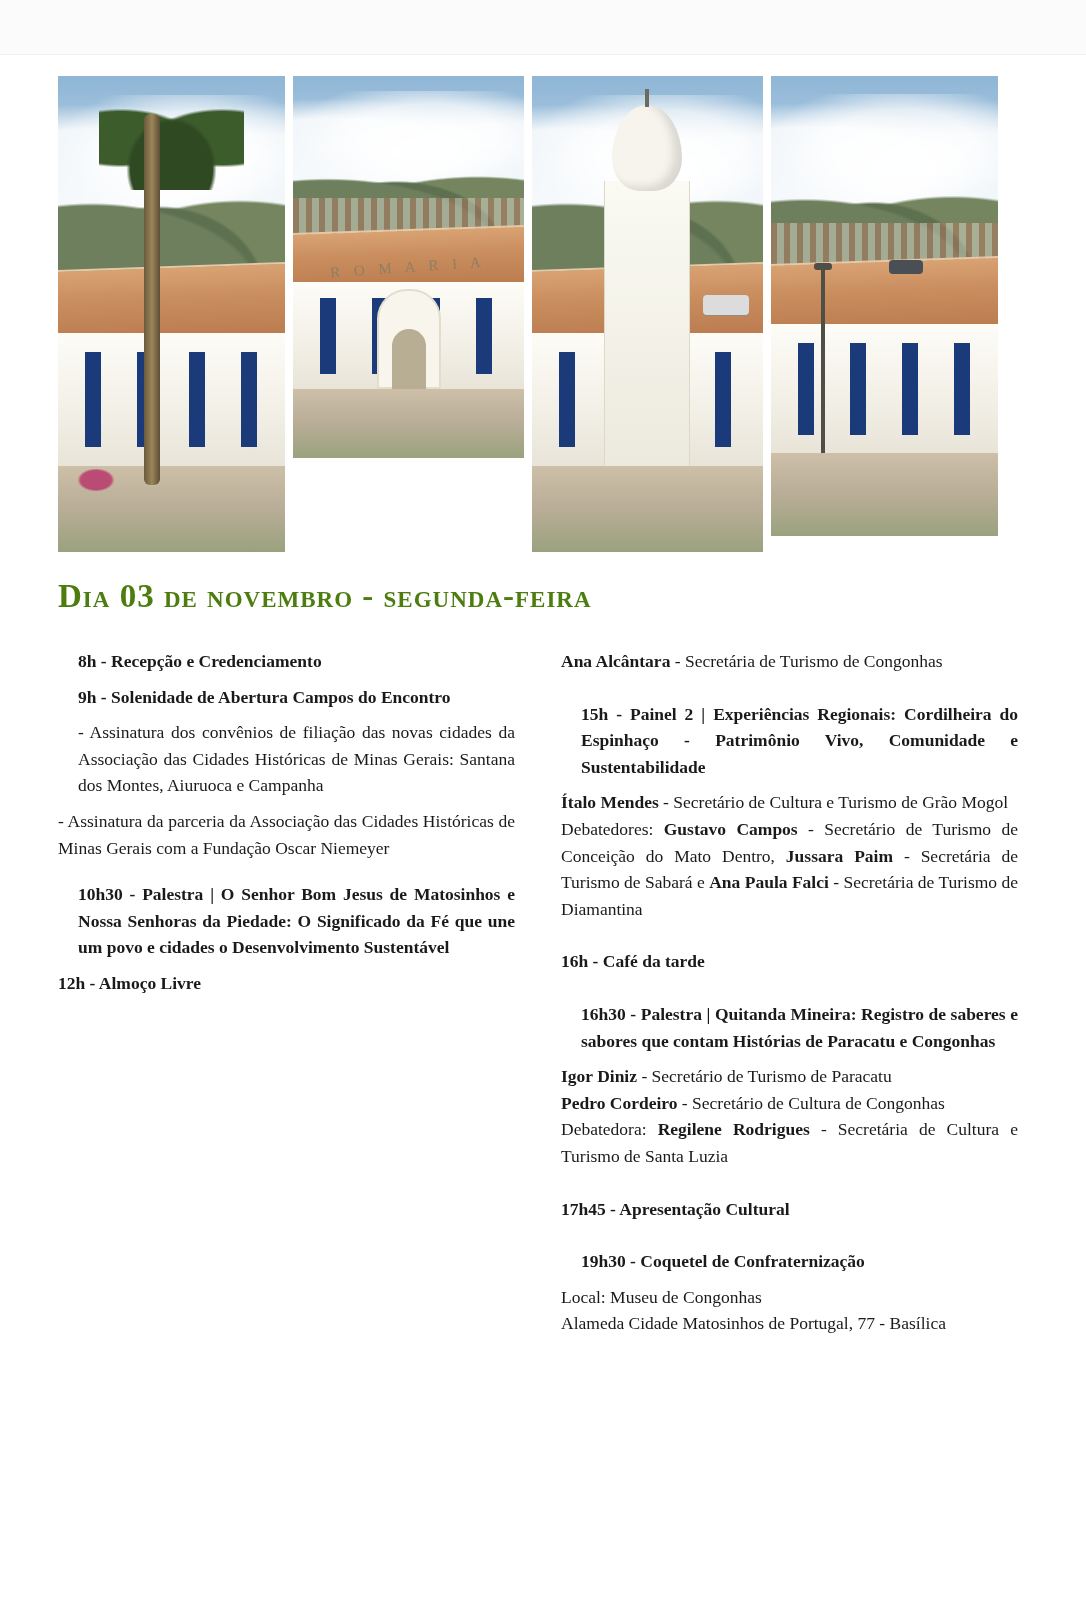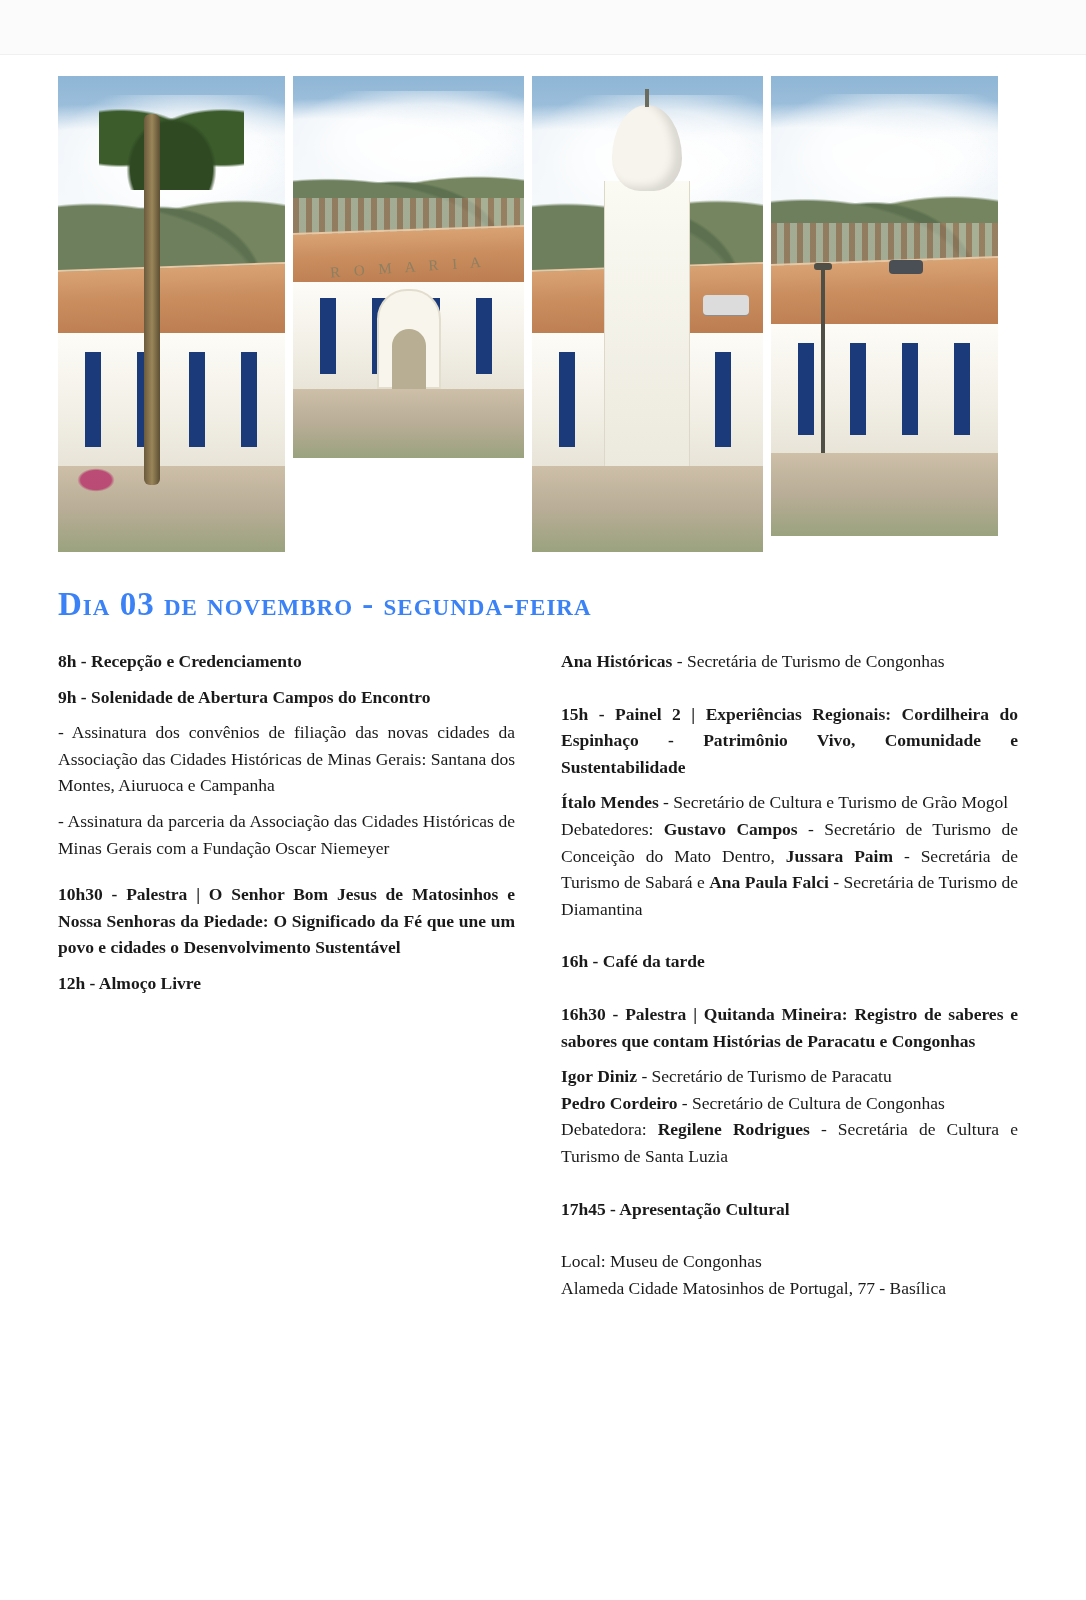--- a/index.html
+++ b/index.html
@@ -242,13 +242,12 @@
     left: 58px;
     top: 578px;
     width: 960px;
-    color: #3b82f6;
+    color: #4d7c0f;
     font-family: "Liberation Serif", serif;
     font-size: 33px;
     font-weight: bold;
     font-variant: small-caps;
     letter-spacing: 1px;
-    margin-top: 8px;
   }
 
   

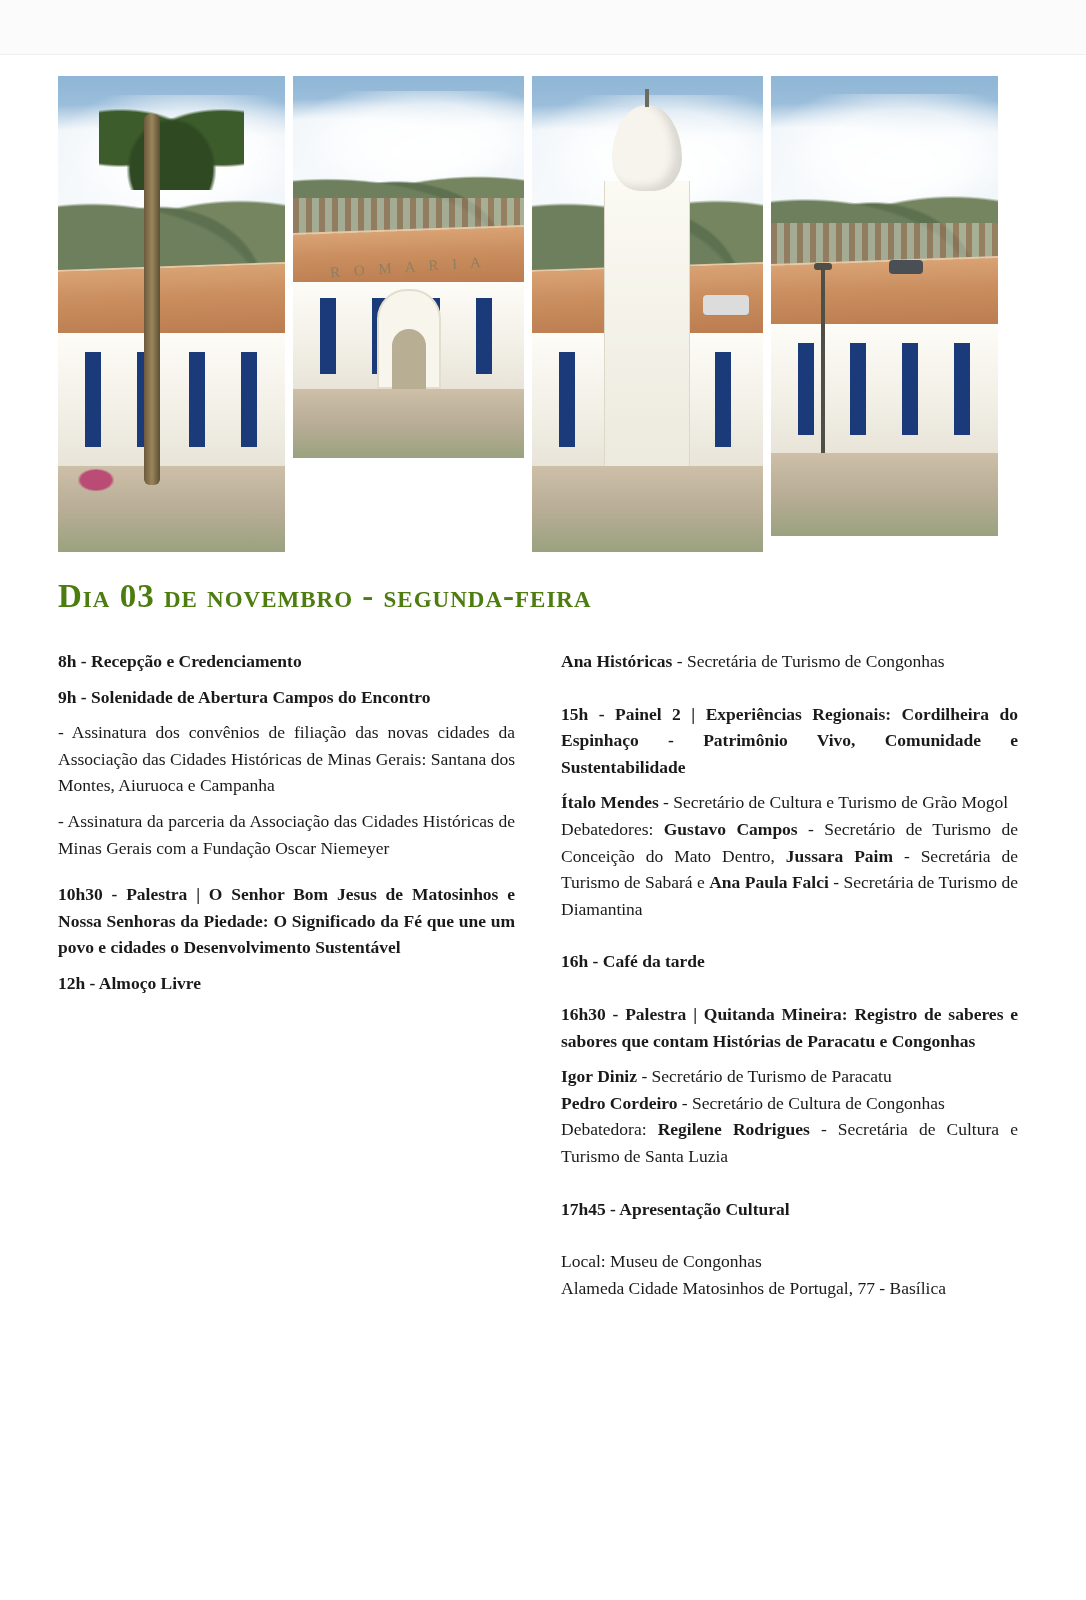--- a/index.html
+++ b/index.html
@@ -279,7 +279,7 @@
     font-weight: normal;
   }
   b.name { font-weight: bold; }
-  .tight { margin-bottom: 9px; }
+  .tight { margin-bottom: 9px; margin-left: 20px; }
   .gap-lg { margin-bottom: 26px; }
   .gap-md { margin-bottom: 20px; }
 </style>

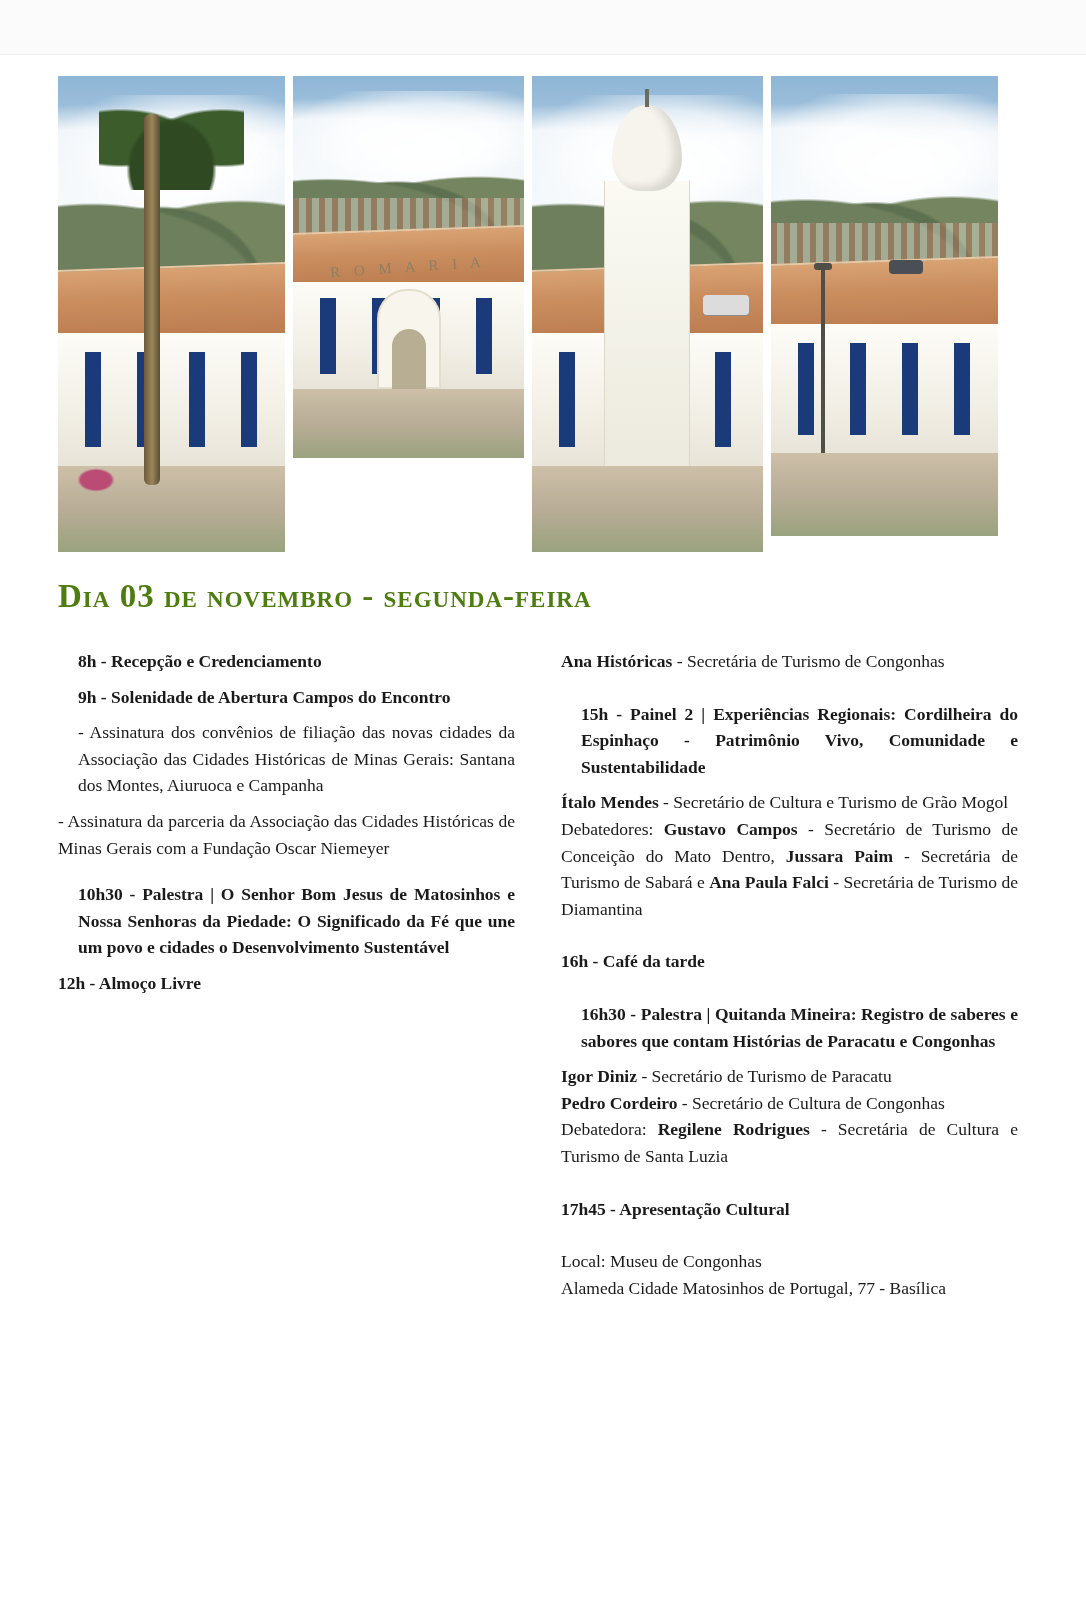--- a/index.html
+++ b/index.html
@@ -380,7 +380,7 @@
     <div class="col">
 
       <div class="block gap-lg">
-        <p><b class="name">Ana Históricas</b><span> - Secretária de Turismo de Congonhas</span></p>
+        <p><b class="name">Ana Alcântara</b><span> - Secretária de Turismo de Congonhas</span></p>
       </div>
 
       <div class="block tight">

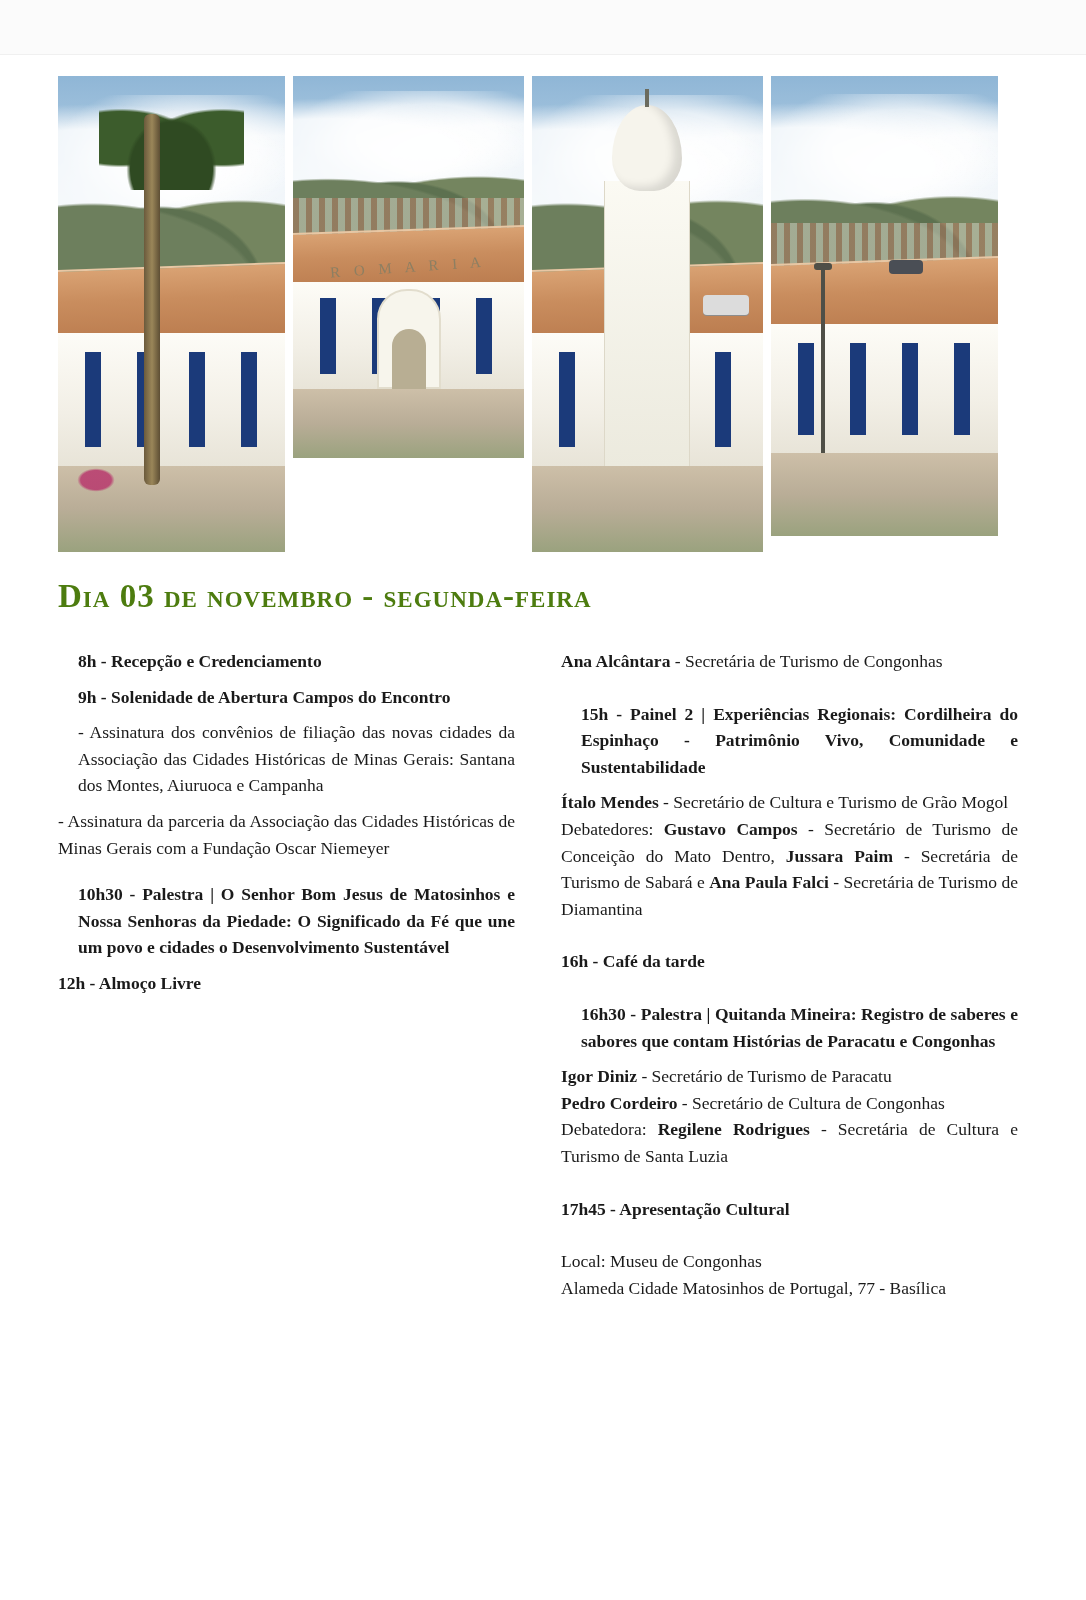--- a/index.html
+++ b/index.html
@@ -408,6 +408,9 @@
         <p class="hdr">17h45 - Apresentação Cultural</p>
       </div>
 
+      <div class="block tight">
+        <p class="hdr">19h30 - Coquetel de Confraternização</p>
+      </div>
       <div class="block">
         <p class="body-line">Local: Museu de Congonhas</p>
         <p class="body-line">Alameda Cidade Matosinhos de Portugal, 77 - Basílica</p>

